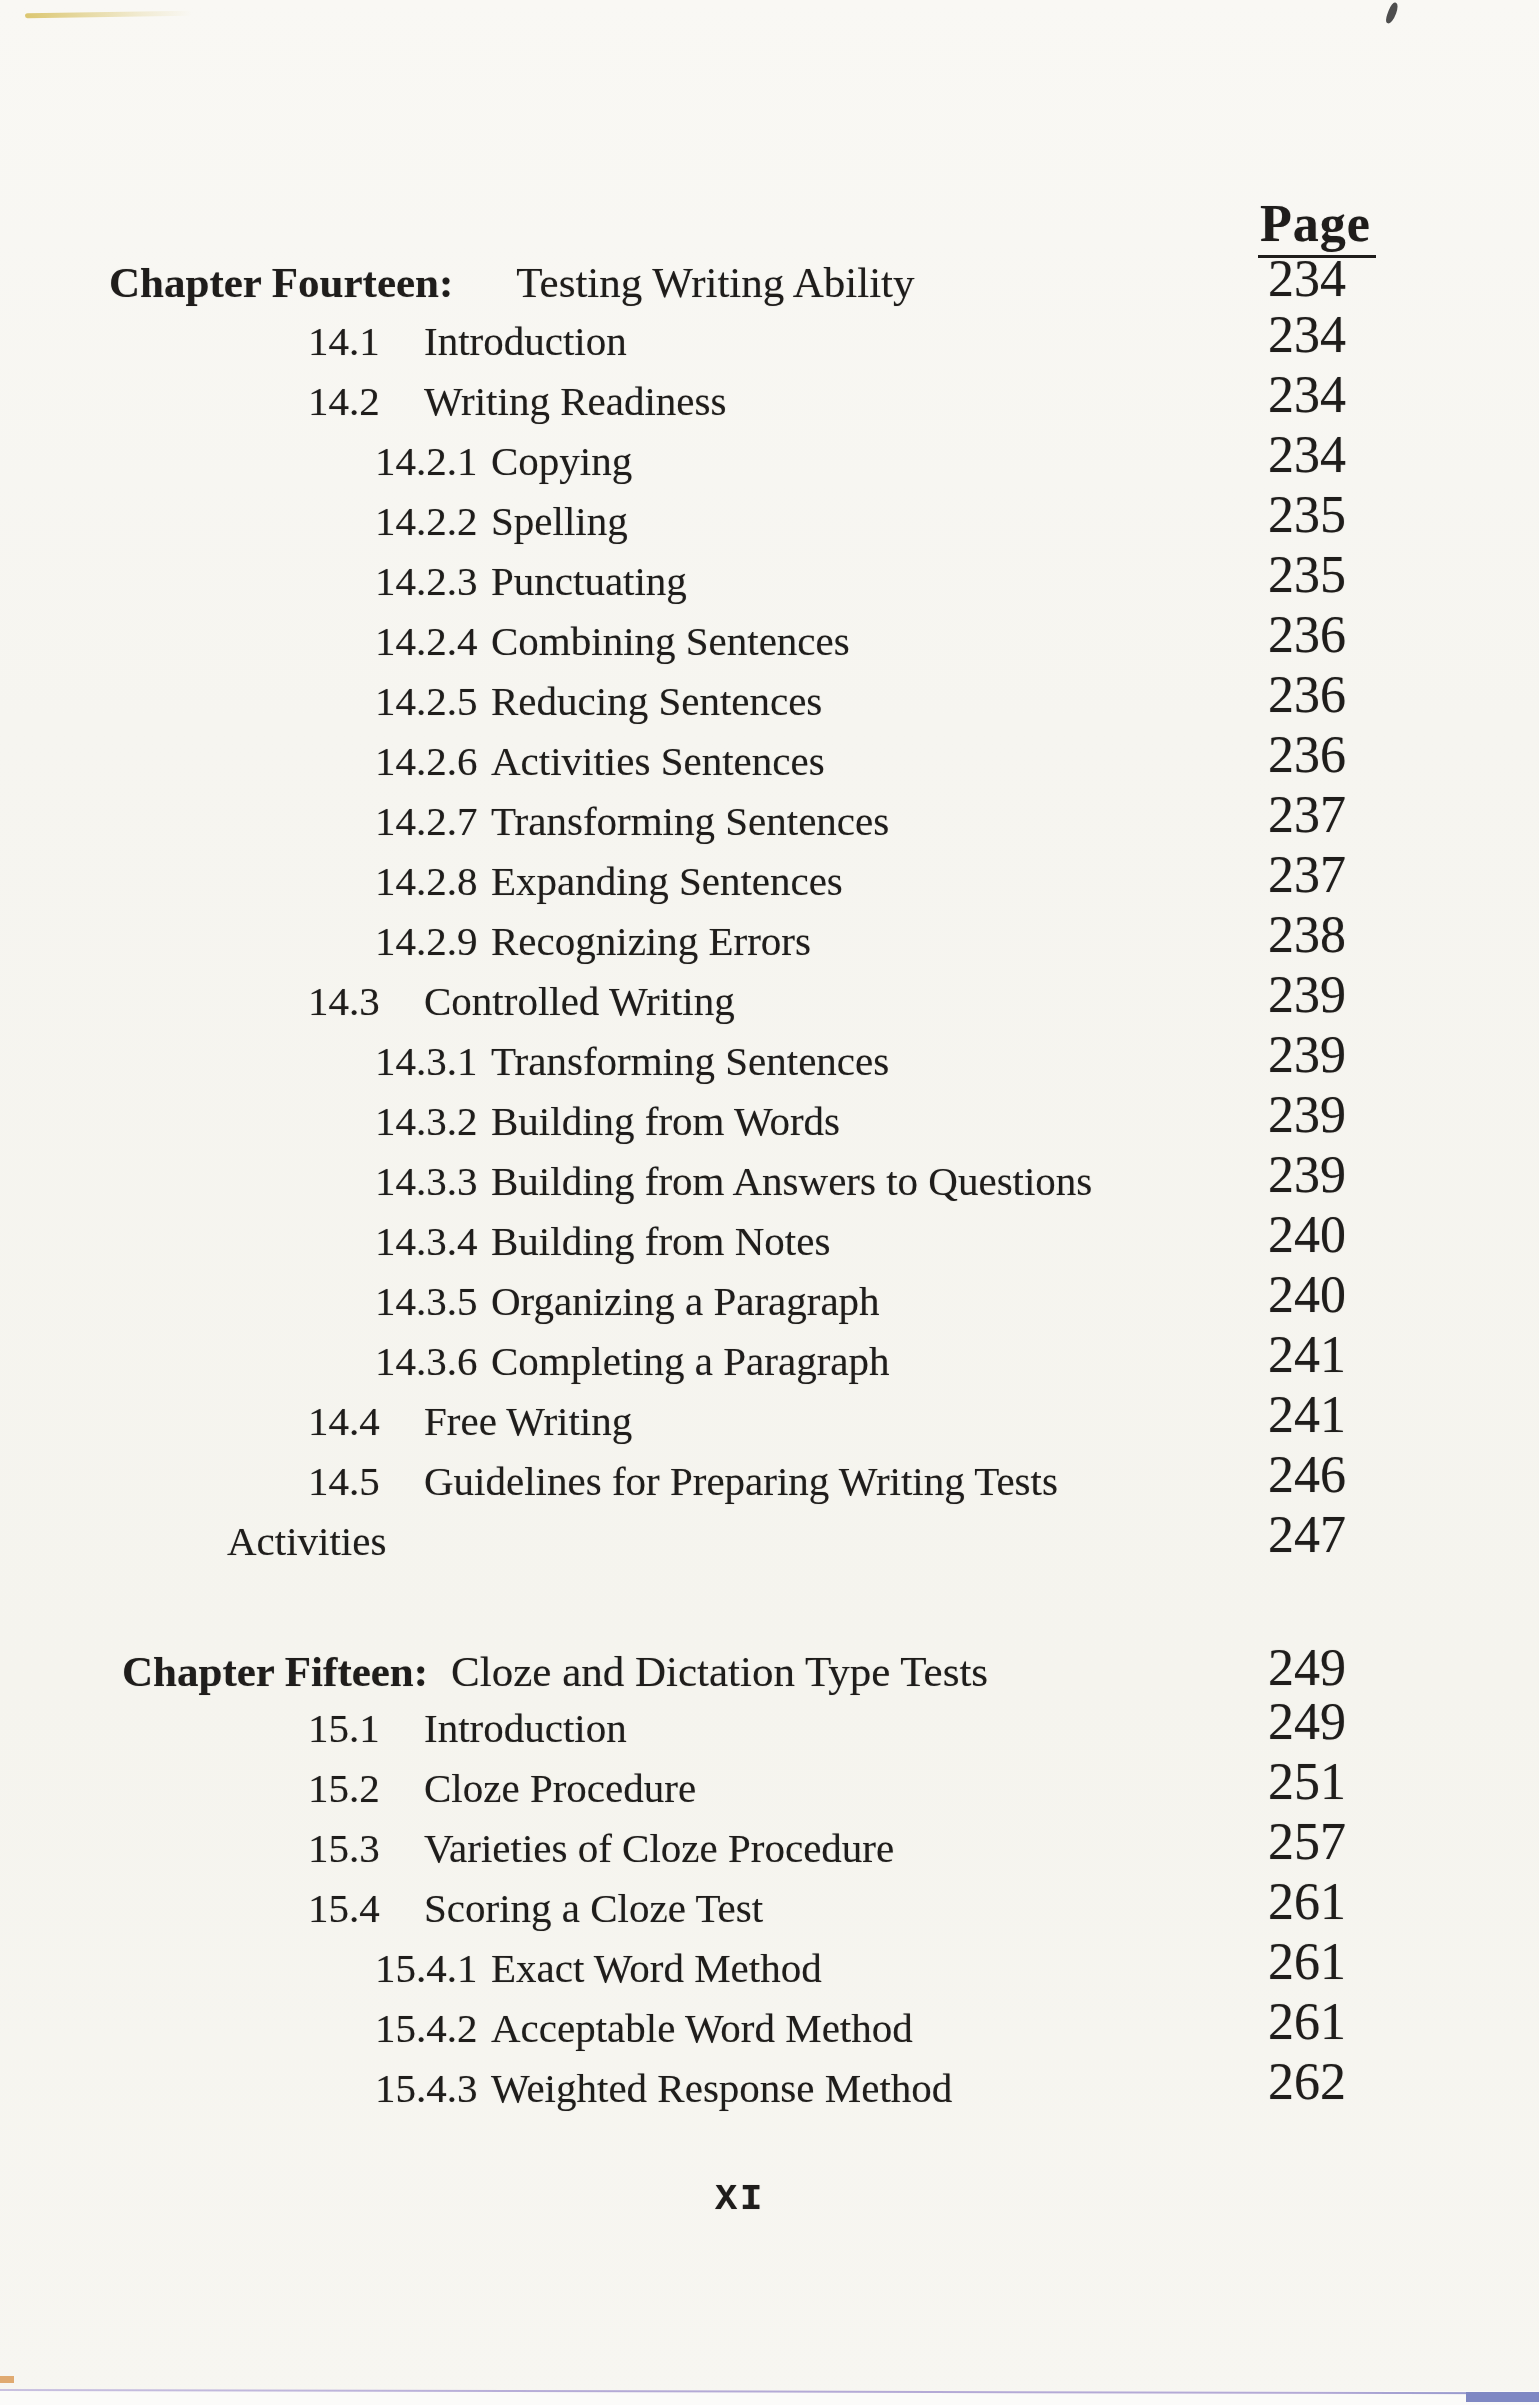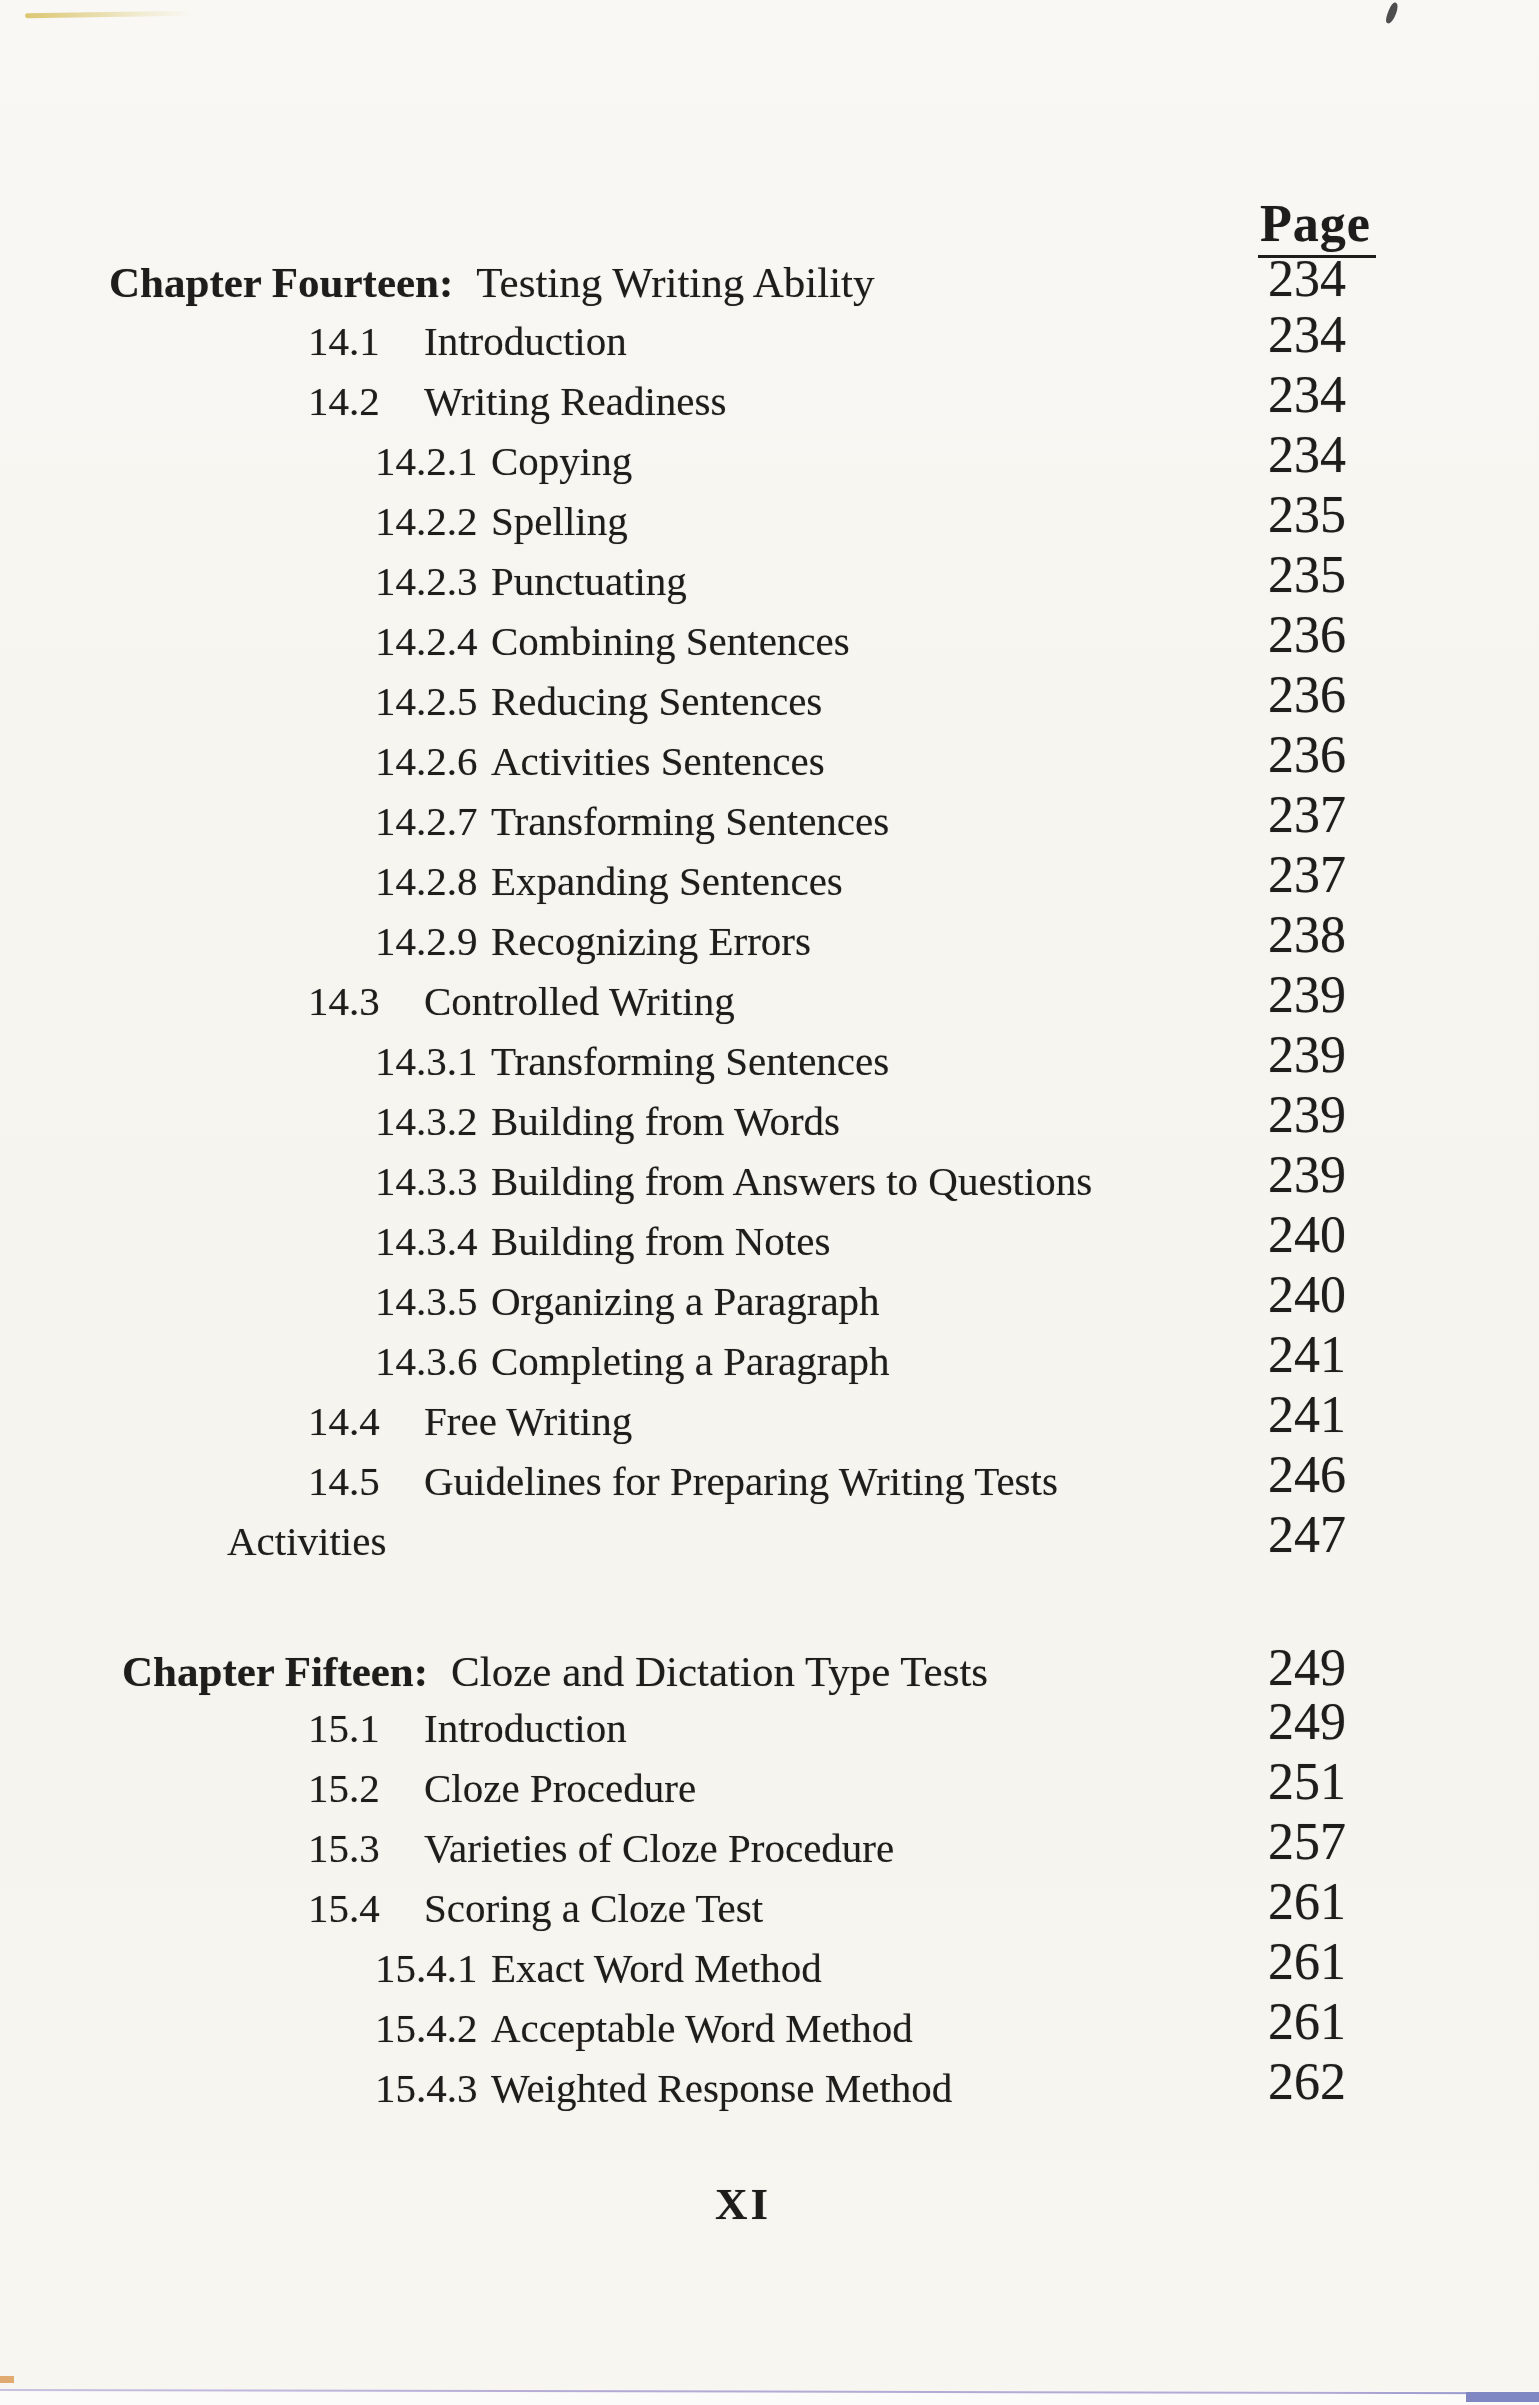--- a/index.html
+++ b/index.html
@@ -33,7 +33,7 @@
   
   #toc { position: absolute; inset: 0; }
   .toc-section { display: block; }
-  .toc-section:nth-of-type(1) .toc-heading { margin-top: 258px; margin-bottom: 3.8px; }
+  .toc-section:nth-of-type(1) .toc-heading { margin-top: 258px; margin-bottom: 3.8px; gap: 40px; }
   .toc-section:nth-of-type(2) { margin-top: 70px; }
   .toc-section:nth-of-type(2) .toc-heading { padding-left: 122px; margin-bottom: 1.9px; }
 

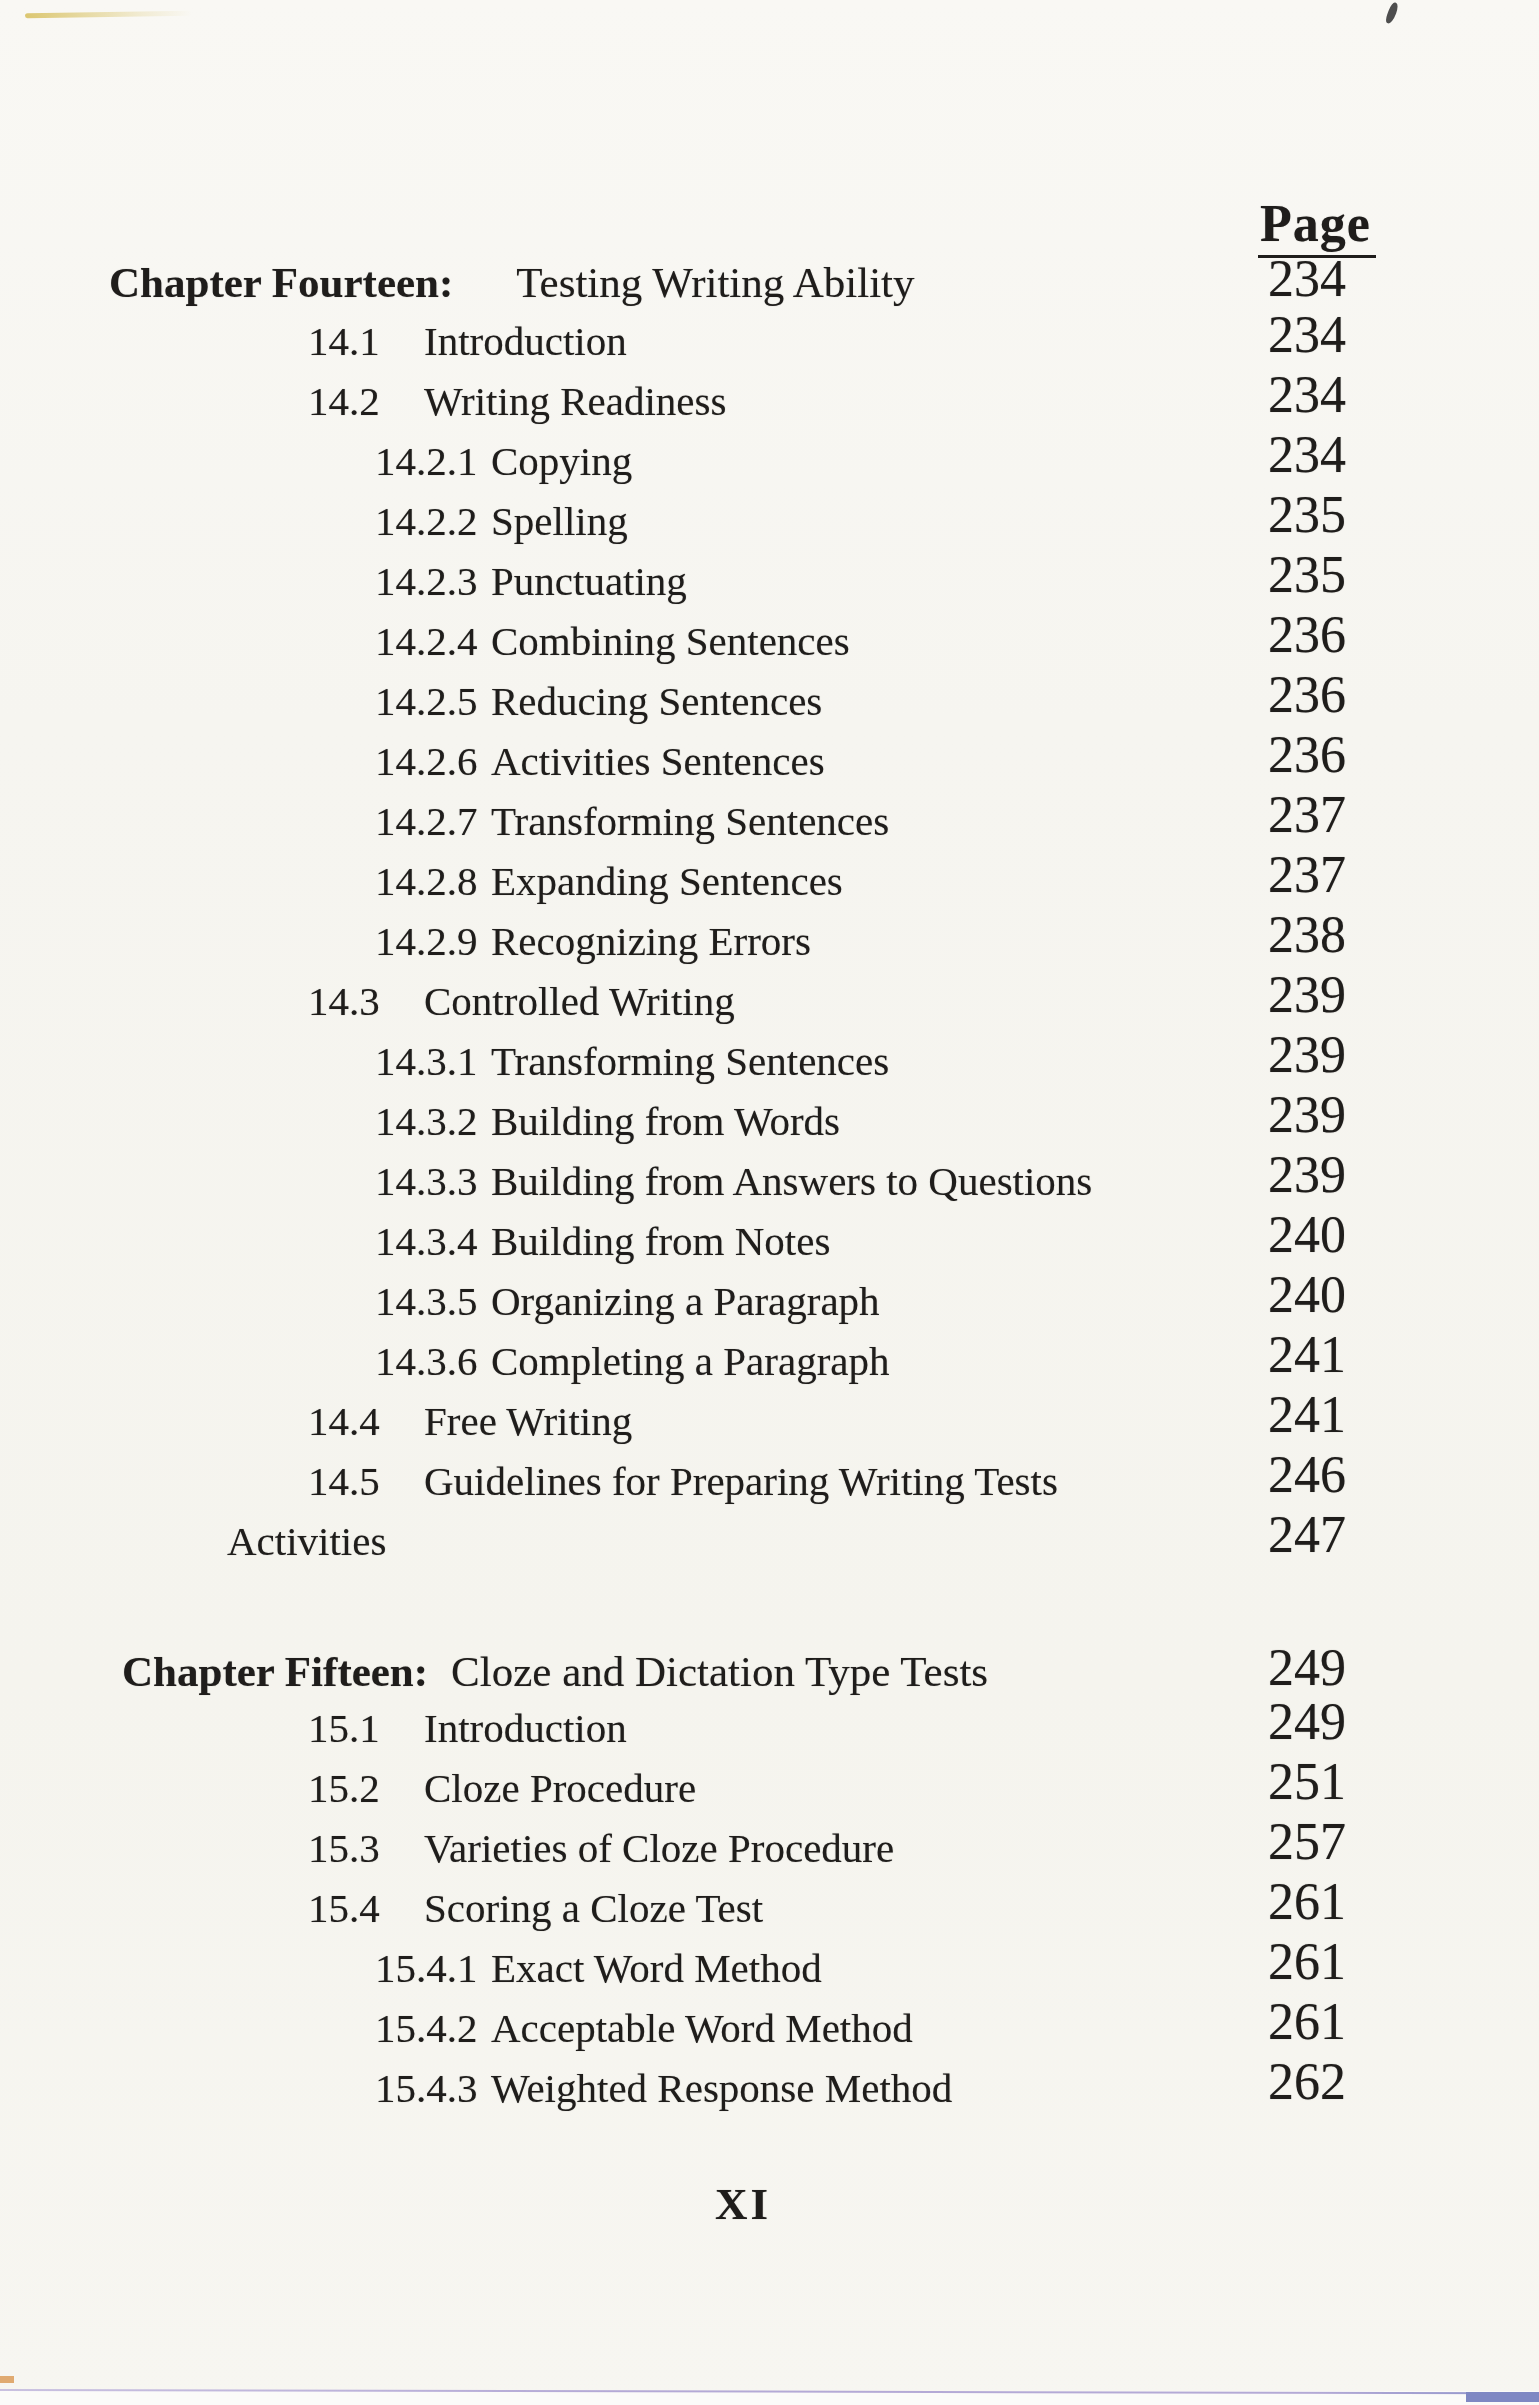--- a/index.html
+++ b/index.html
@@ -64,7 +64,7 @@
   
   .folio {
     position: absolute; top: 2178px; left: 715px;
-    font-size: 45px; font-weight: bold; letter-spacing: 2.9px;
+    font-size: 37px; font-weight: bold; letter-spacing: 2.9px; font-family: Liberation Mono, monospace;
   }
 
   

